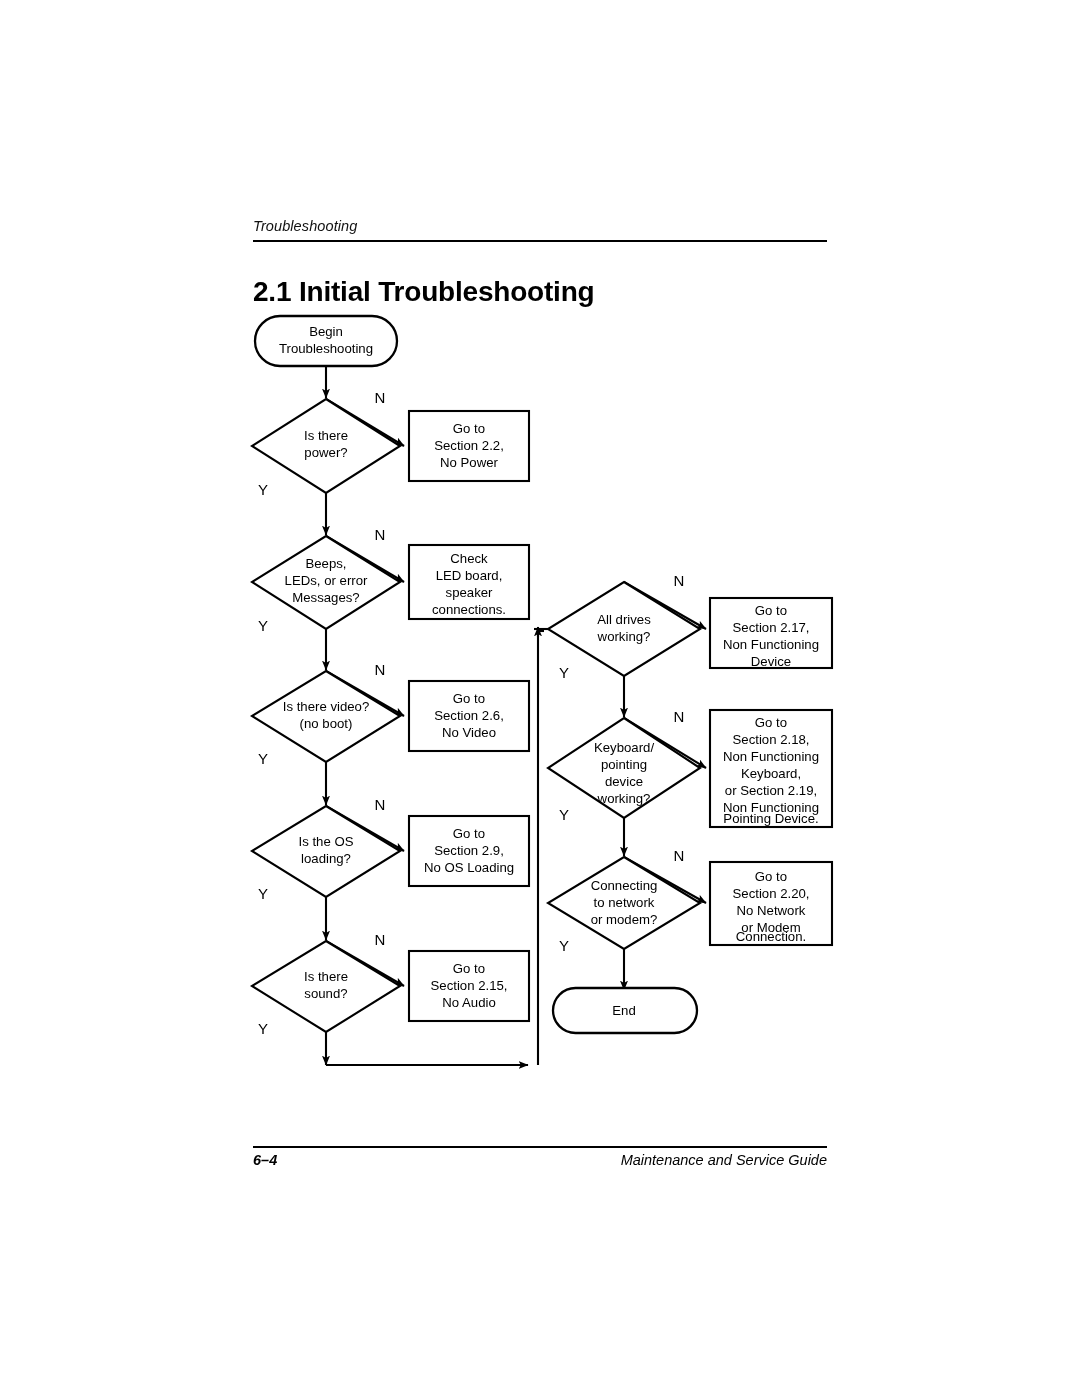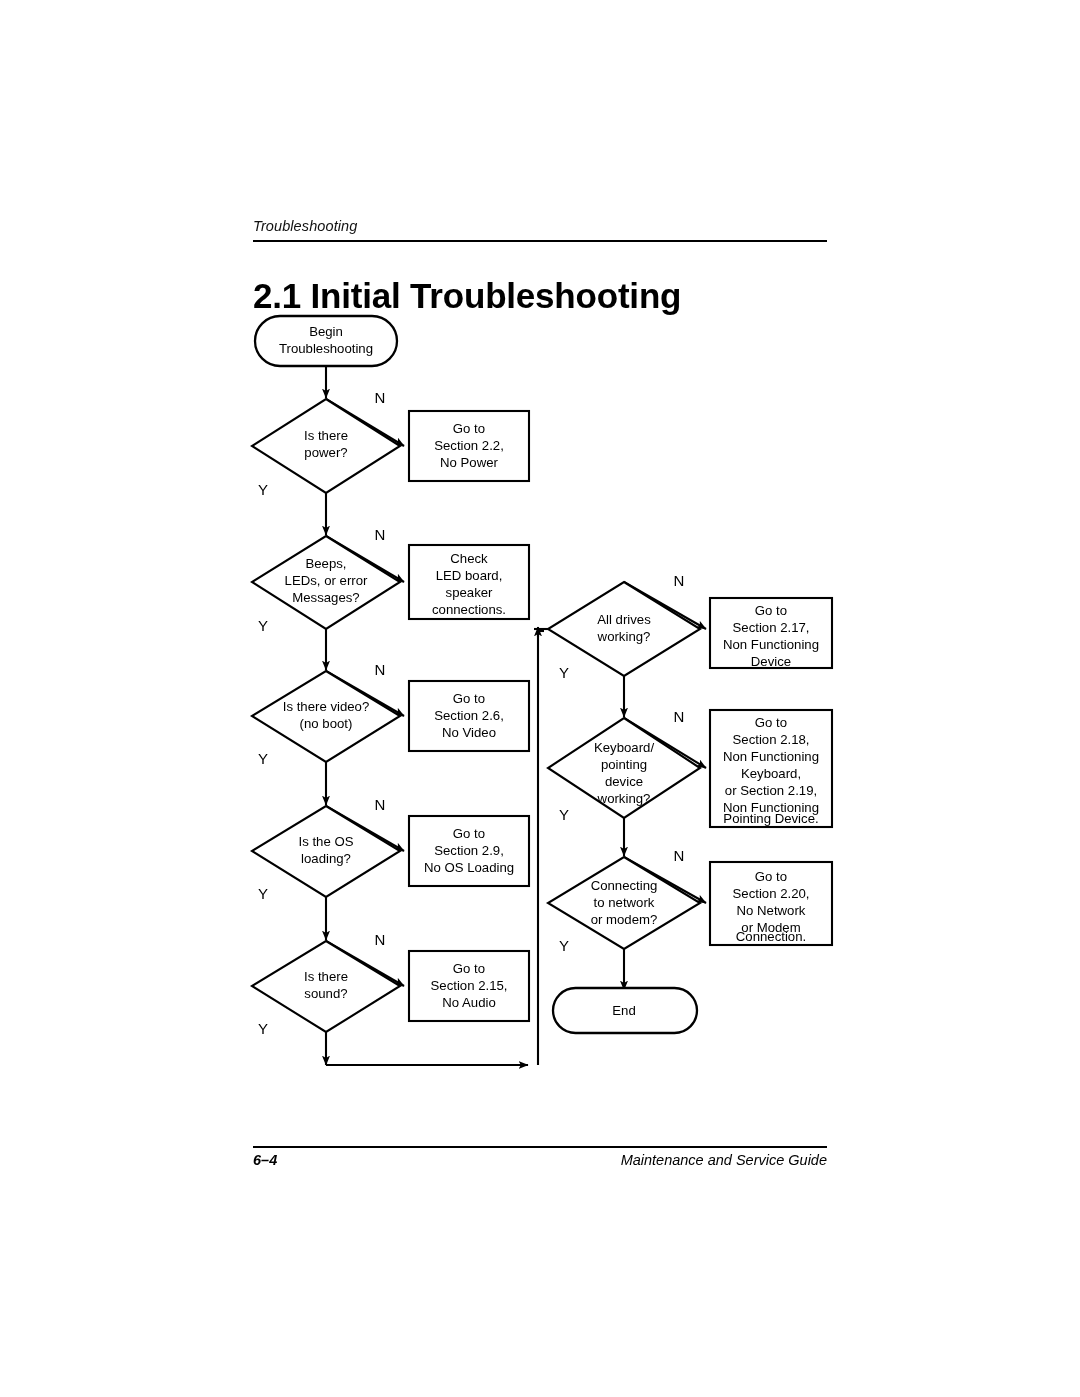--- a/index.html
+++ b/index.html
@@ -42,7 +42,7 @@
     position: absolute;
     left: 253px;
     top: 276px;
-    font-size: 35px;
+    font-size: 28px;
     font-weight: bold;
     letter-spacing: -0.2px;
     color: #000;

